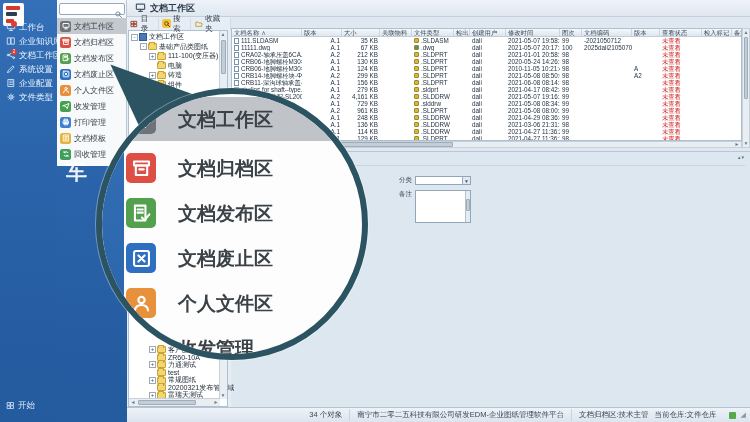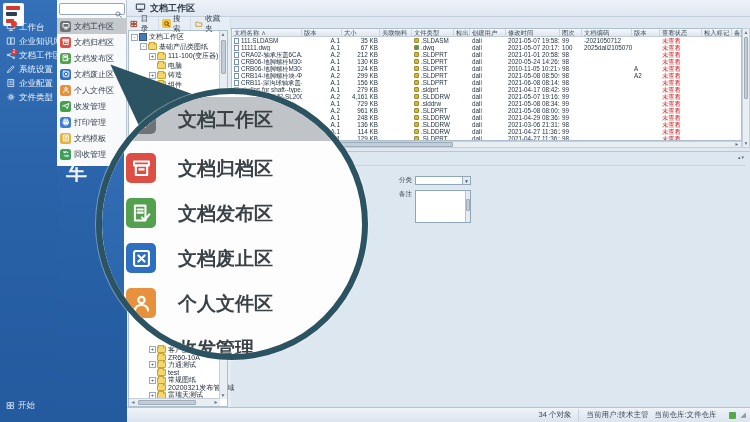--- a/index.html
+++ b/index.html
@@ -735,6 +735,7 @@
 
   <footer id="statusBar">
     <span class="st">34 个对象</span>
+    <span class="st">南宁市二零二五科技有限公司研发EDM-企业图纸管理软件平台</span>
     <span class="st" style="padding-right:2px">当前用户:技术主管</span>
     <span class="st" style="border-left:0;padding-left:4px">当前仓库:文件仓库</span>
     <span id="stIcon"></span>

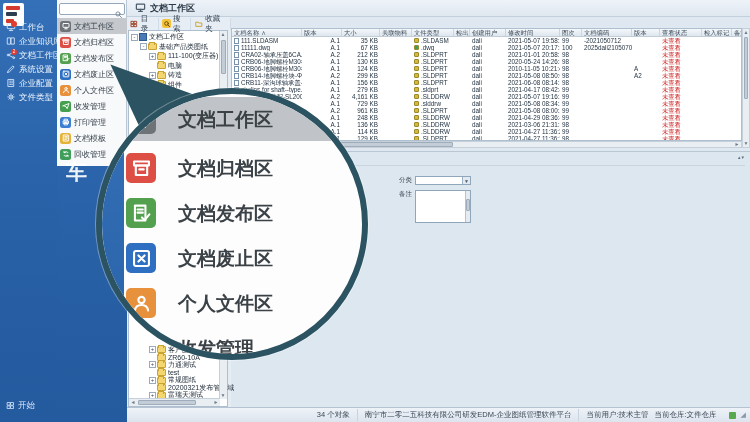--- a/index.html
+++ b/index.html
@@ -736,7 +736,7 @@
   <footer id="statusBar">
     <span class="st">34 个对象</span>
     <span class="st">南宁市二零二五科技有限公司研发EDM-企业图纸管理软件平台</span>
-    <span class="st" style="padding-right:2px">当前用户:技术主管</span>
+    <span class="st" style="padding-right:2px">文档归档区:技术主管</span>
     <span class="st" style="border-left:0;padding-left:4px">当前仓库:文件仓库</span>
     <span id="stIcon"></span>
     <span id="stGrip">◢</span>

